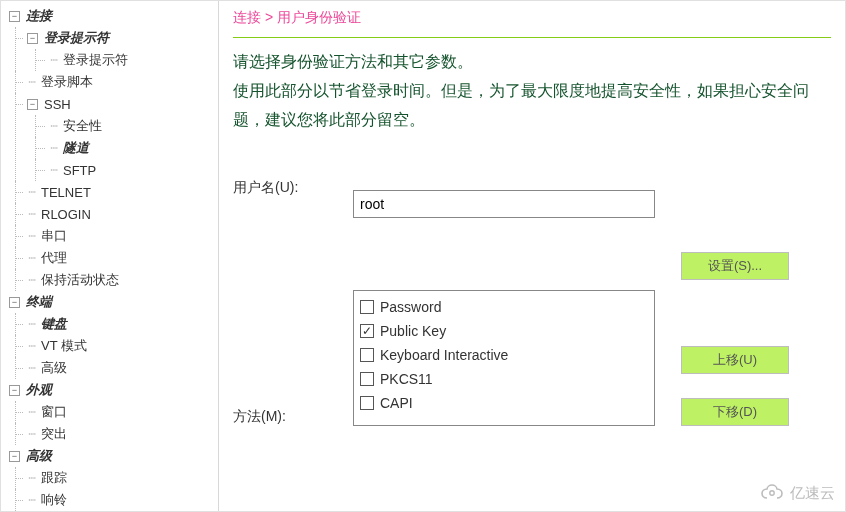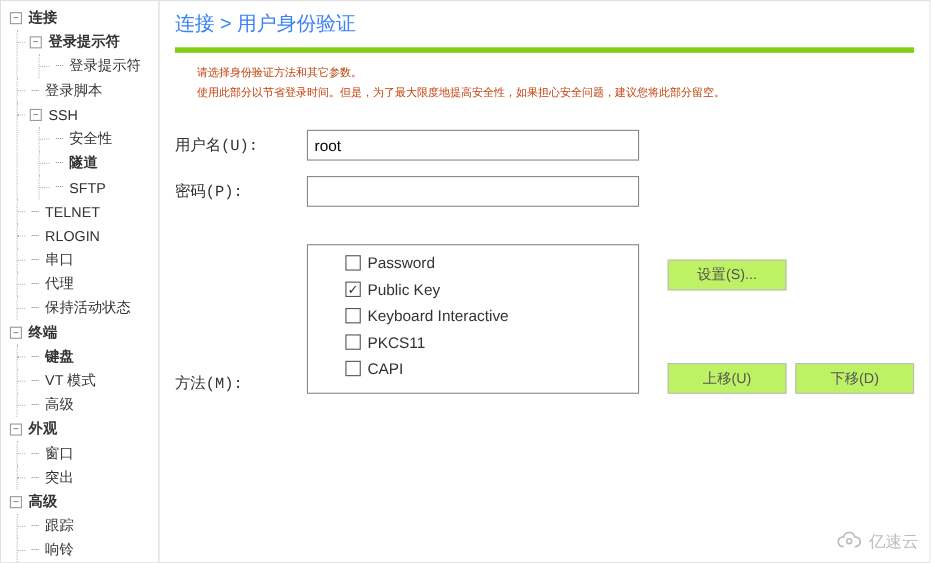--- a/index.html
+++ b/index.html
@@ -54,7 +54,7 @@
     width:10px; text-align:center;
   }
   .lbl { padding: 0 2px; }
-  .lbl.bold { font-weight: 700; }
+  .lbl.bold { font-weight: 700; font-style: italic; }
   .depth0 > .node { padding-left: 8px; }
   .depth1 > .node { padding-left: 26px; }
   .depth2 > .node { padding-left: 48px; }

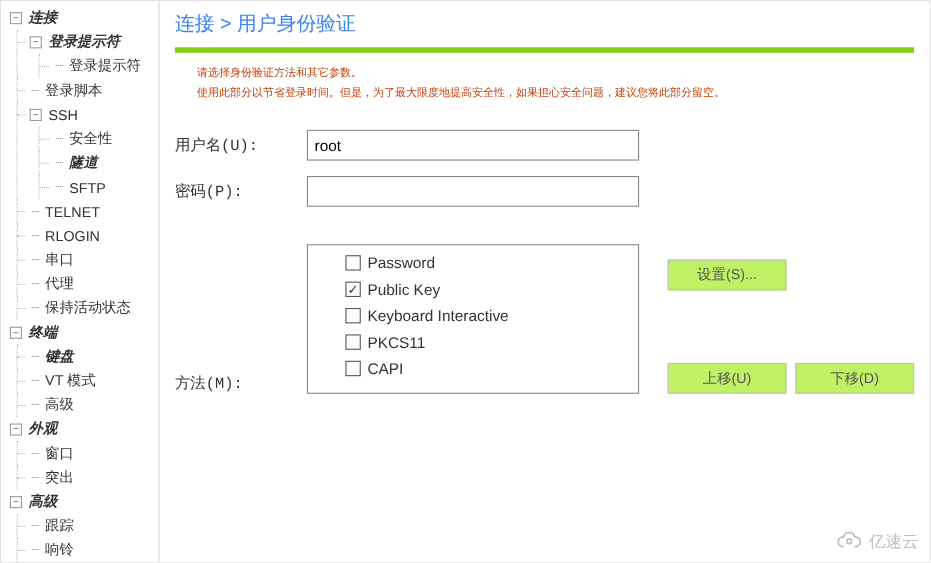--- a/index.html
+++ b/index.html
@@ -80,10 +80,10 @@
     position: relative;
   }
   .breadcrumb {
-    color: #3b82f6;
-    font-size: 18px;
+    color: #ec4899;
+    font-size: 14px;
     padding: 2px 0 10px 0;
-    border-bottom: 5px solid #84cc16;
+    border-bottom: 1px solid #84cc16;
   }
   .desc {
     color: #c2410c;

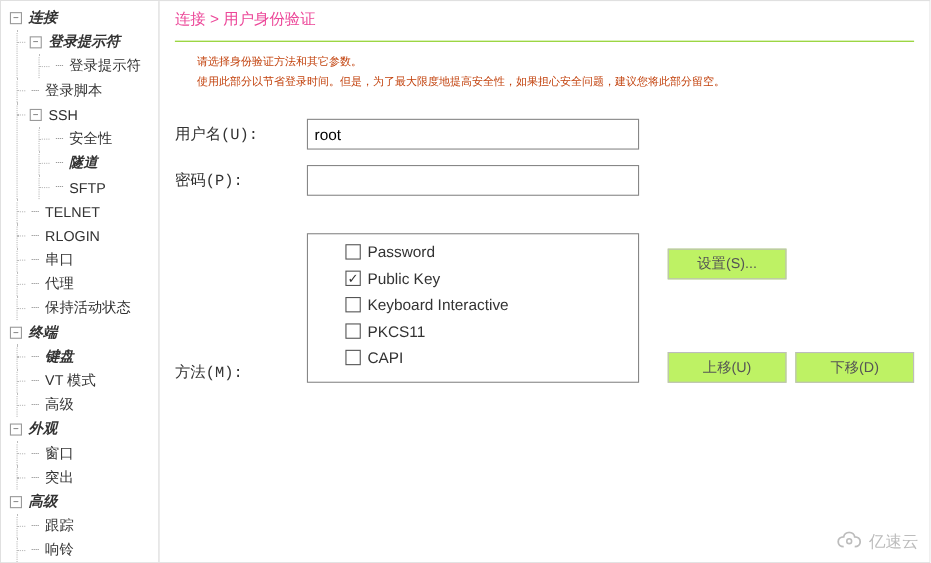--- a/index.html
+++ b/index.html
@@ -86,11 +86,10 @@
     border-bottom: 1px solid #84cc16;
   }
   .desc {
-    color: #c2410c;
-    font-size: 10px;
+    color: #14532d;
+    font-size: 16px;
     line-height: 1.8;
     padding: 10px 0 24px 0;
-    margin-left: 20px;
   }
   .form-row {
     display: flex; align-items: center;

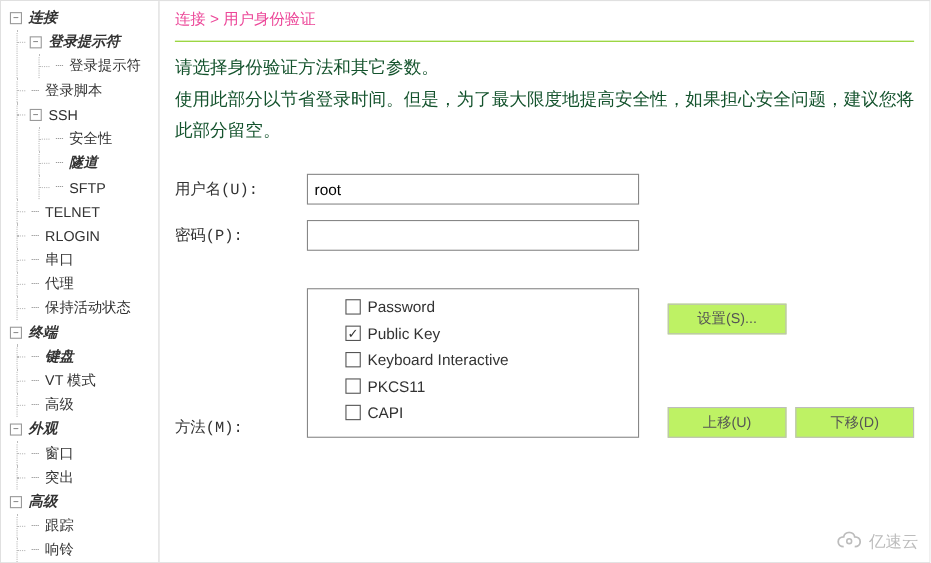--- a/index.html
+++ b/index.html
@@ -99,7 +99,6 @@
     width: 120px;
     font-size: 14px;
     color: #333;
-    font-family: Liberation Mono, monospace;
   }
   .text-input {
     flex: 0 0 302px;

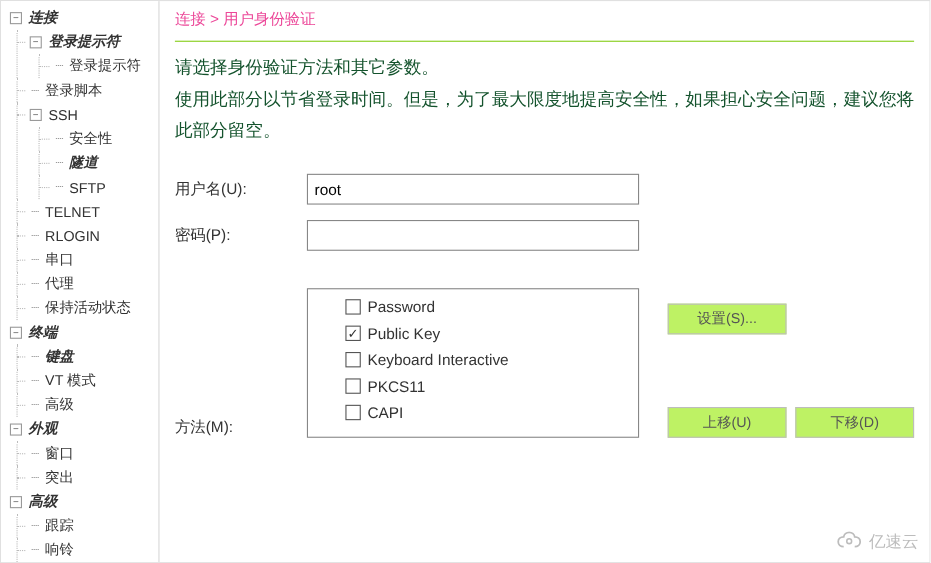--- a/index.html
+++ b/index.html
@@ -108,6 +108,7 @@
     font-size: 14px;
     font-family: inherit;
     outline: none;
+    margin-top: 32px;
   }
   .method-row { align-items: flex-end; margin-top: 34px; }
   .method-list {

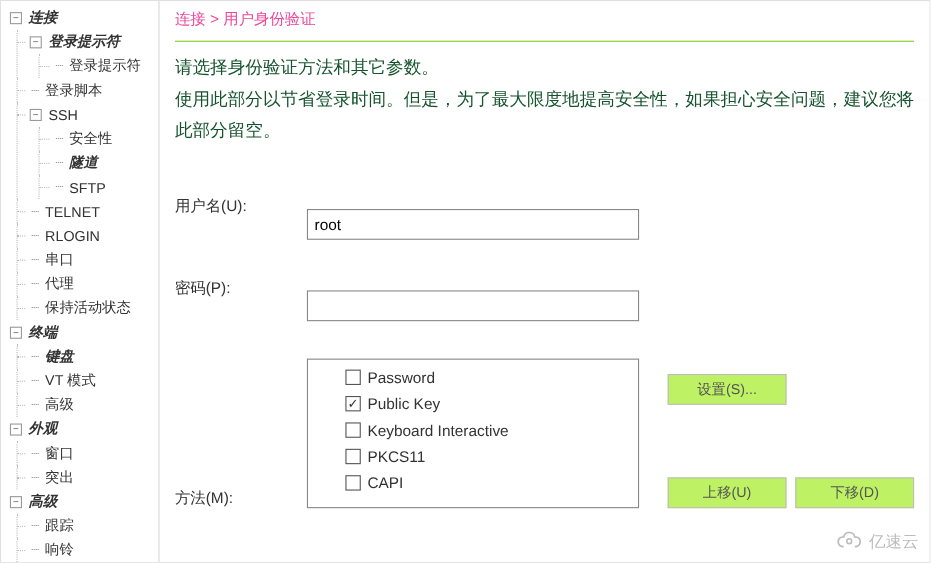--- a/index.html
+++ b/index.html
@@ -334,10 +334,6 @@
       <input class="text-input" type="text" value="root" style="">
     </div>
 
-    <div class="form-row">
-      <div class="form-label">密码(P):</div>
-      <input class="text-input" type="password" value="" style="">
-    </div>
 
     <div class="form-row method-row">
       <div class="form-label">方法(M):</div>

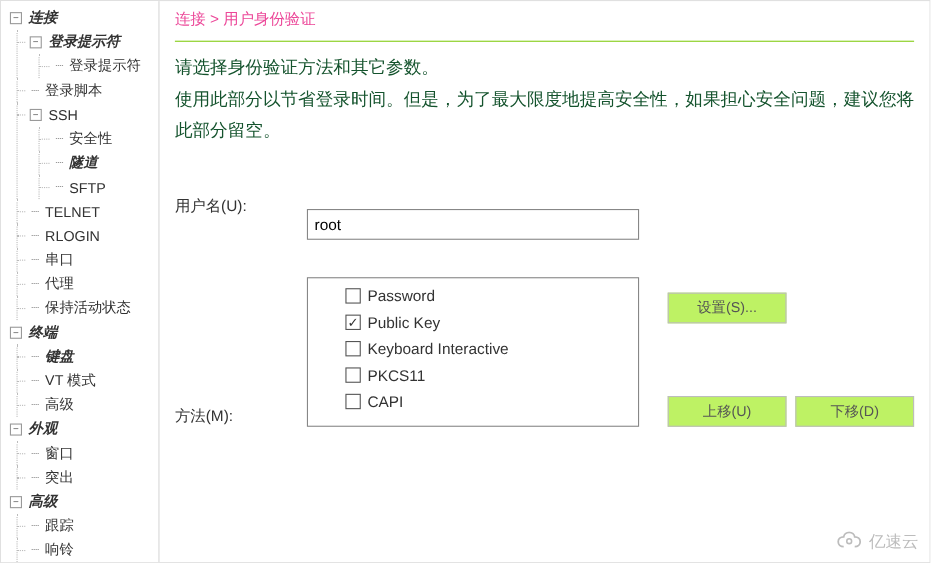--- a/index.html
+++ b/index.html
@@ -121,7 +121,6 @@
     display: flex; align-items: center;
     height: 24px;
     gap: 6px;
-    margin-left: 28px;
   }
   .chk {
     width:14px; height:14px;

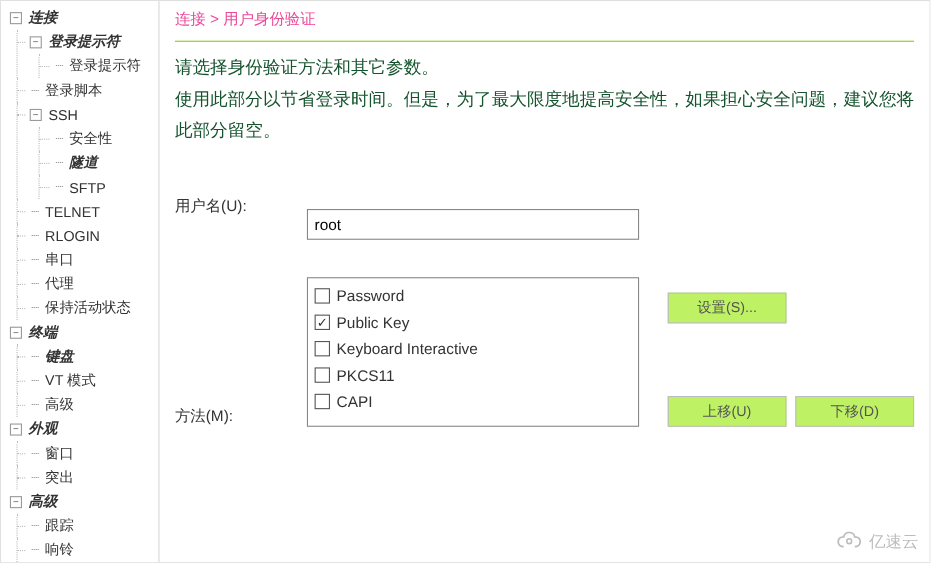--- a/index.html
+++ b/index.html
@@ -135,7 +135,7 @@
     display: flex; flex-direction: column; gap: 66px;
     padding-top: 0;
   }
-  .btn-sub { display:flex; flex-direction:row; gap:8px; }
+  .btn-sub { display:flex; flex-direction:column; gap:24px; }
   button.win {
     width: 108px; height: 28px;
     background: #bef264;

